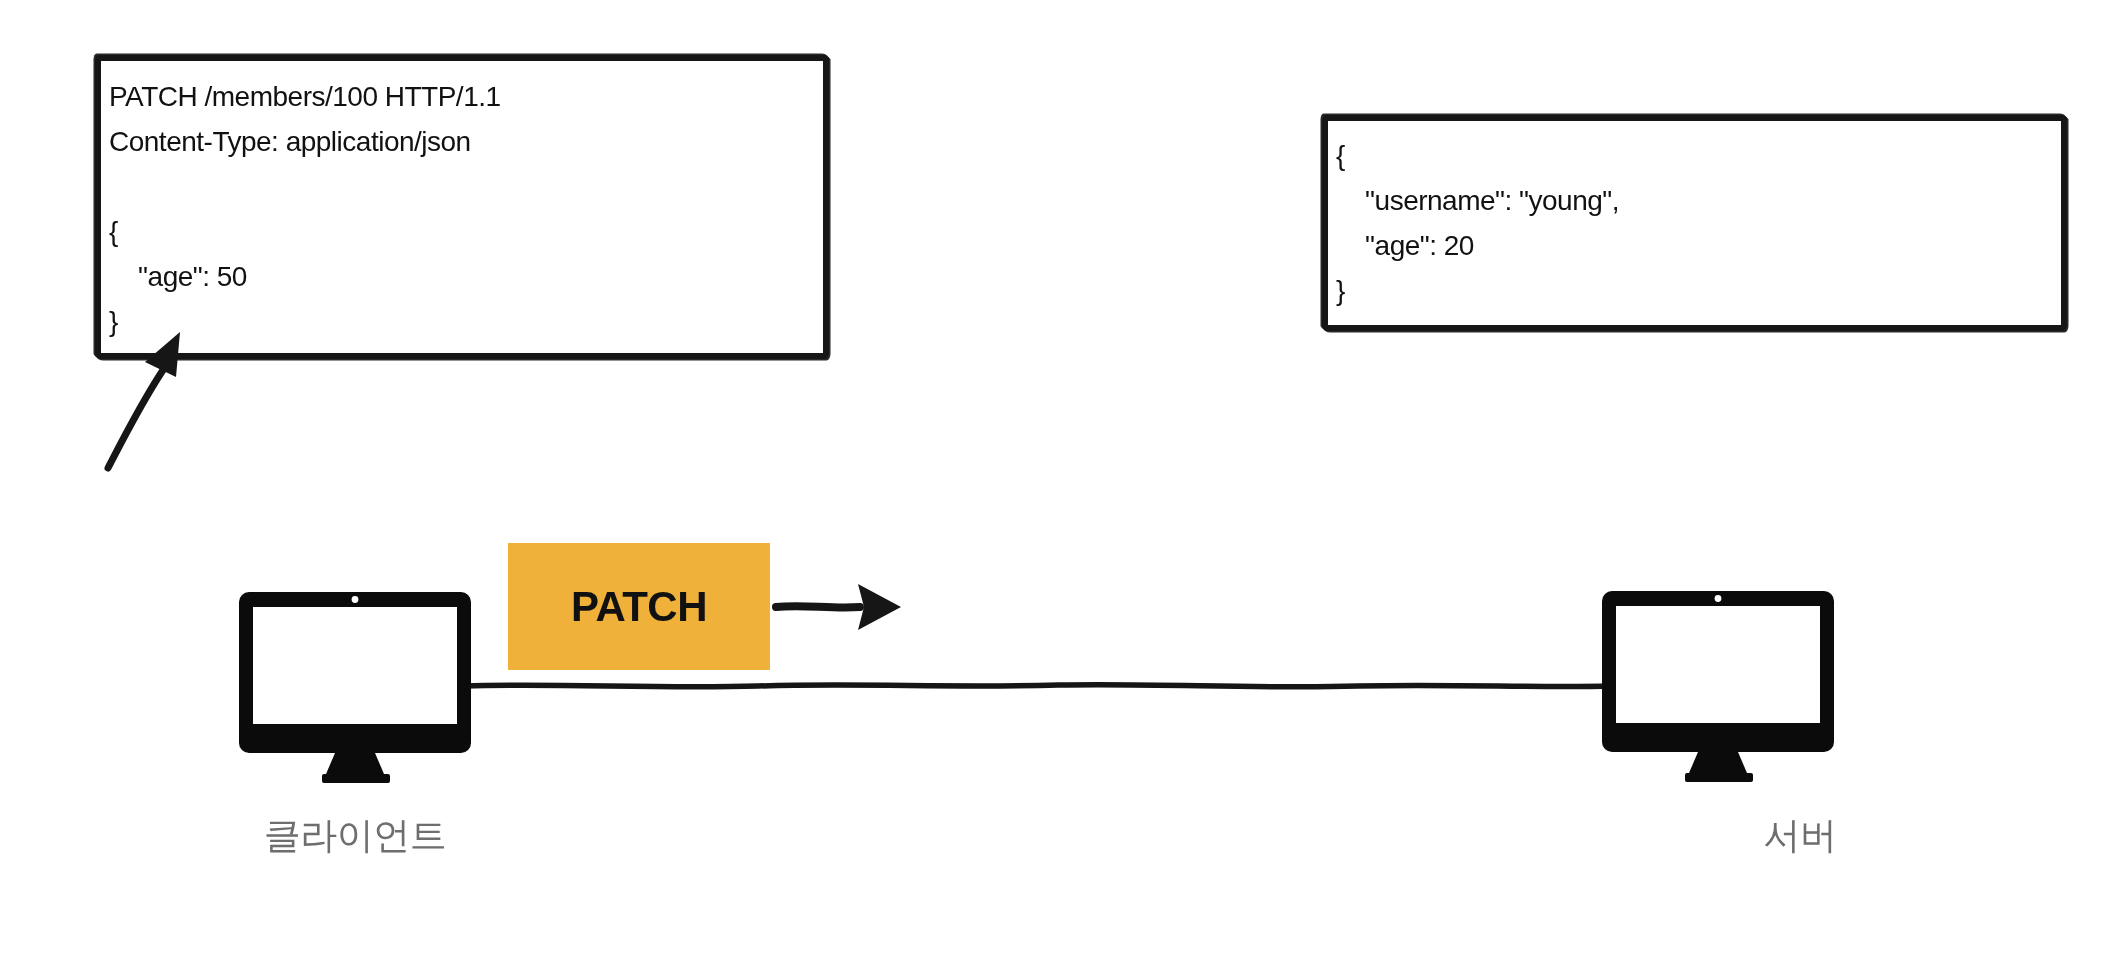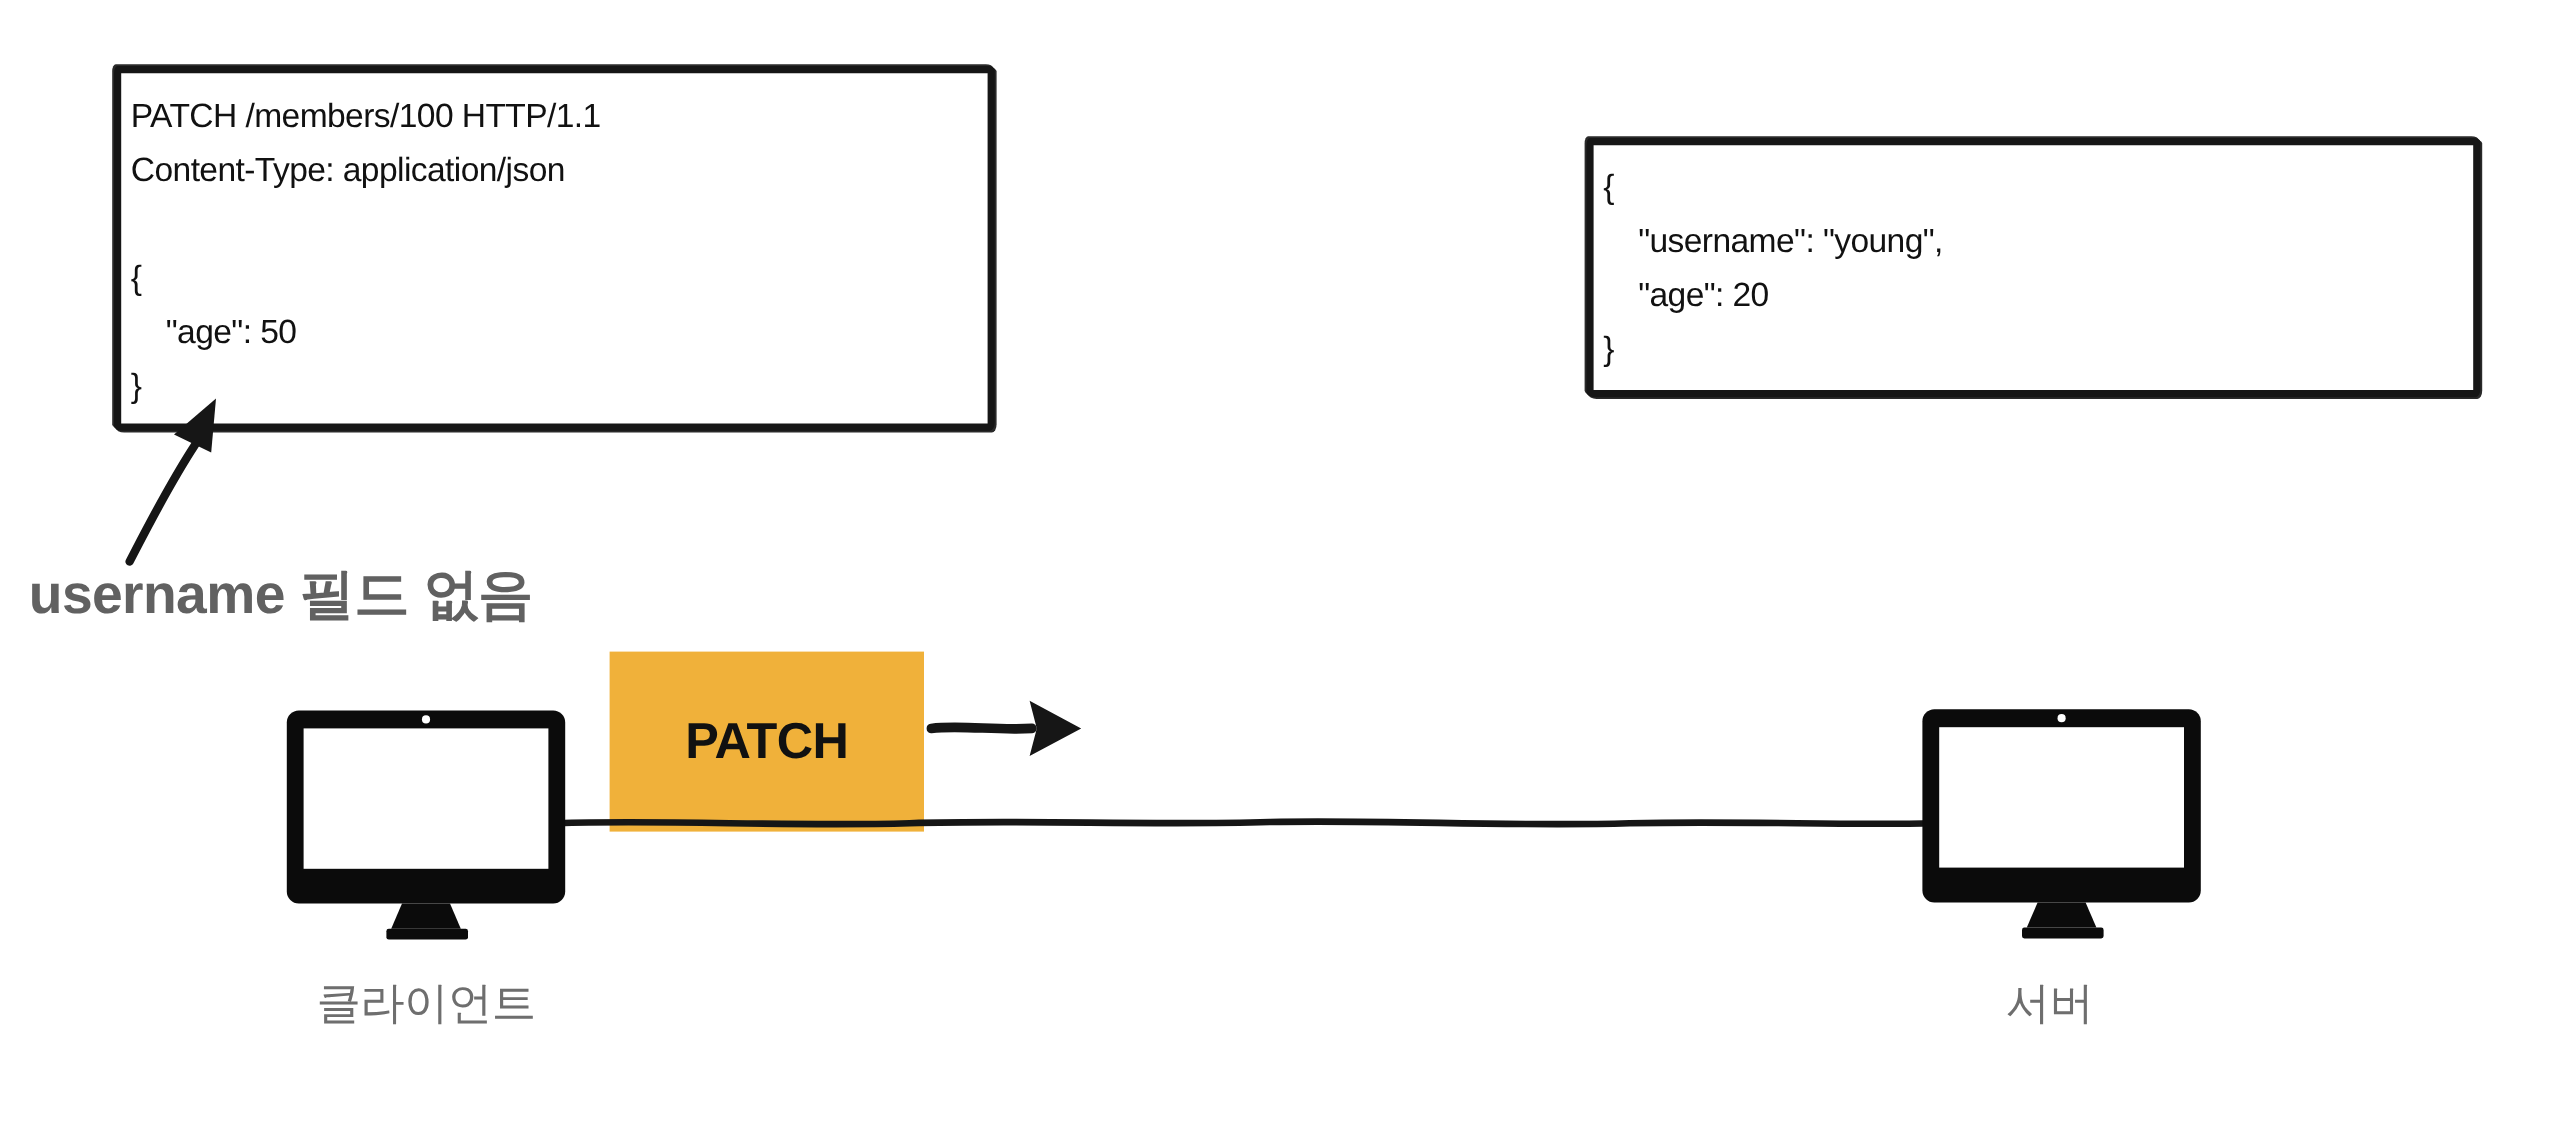--- a/index.html
+++ b/index.html
@@ -113,7 +113,6 @@
     <polygon points="95,12 91,57 60,42" fill="#161616"></polygon>
   </svg>
 
-  <div class="annotation-text">username 필드 없음</div>
 
 
   <div class="sketch-box resource-box">

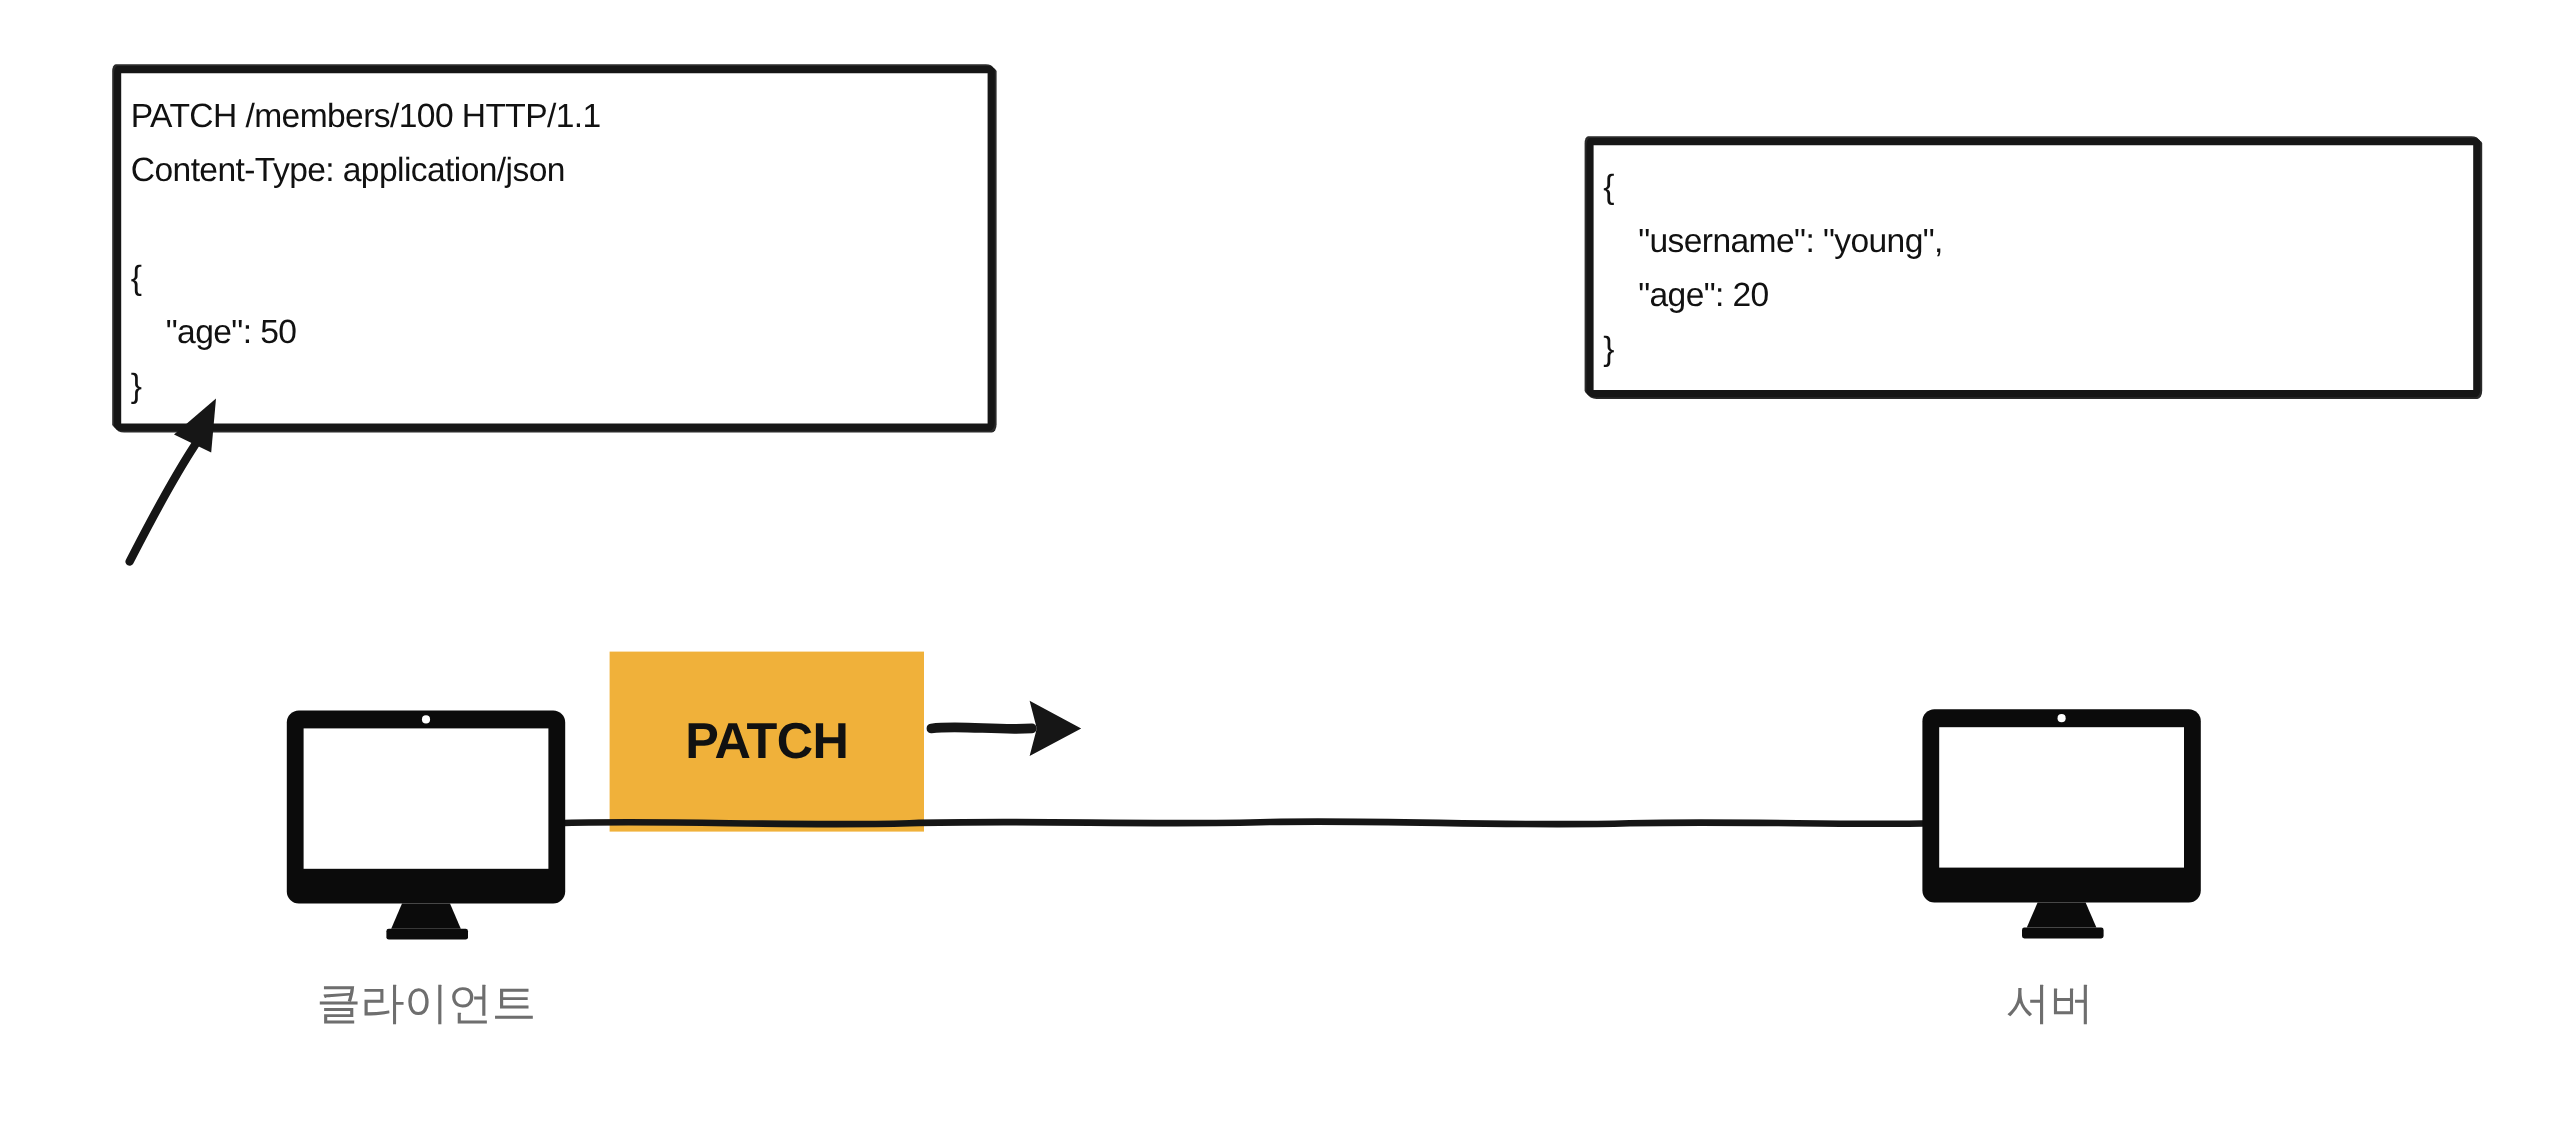--- a/index.html
+++ b/index.html
@@ -63,7 +63,7 @@
     left: 508px;
     top: 543px;
     width: 262px;
-    height: 150px;
+    height: 127px;
     background: #F0B13A;
     display: flex;
     align-items: center;

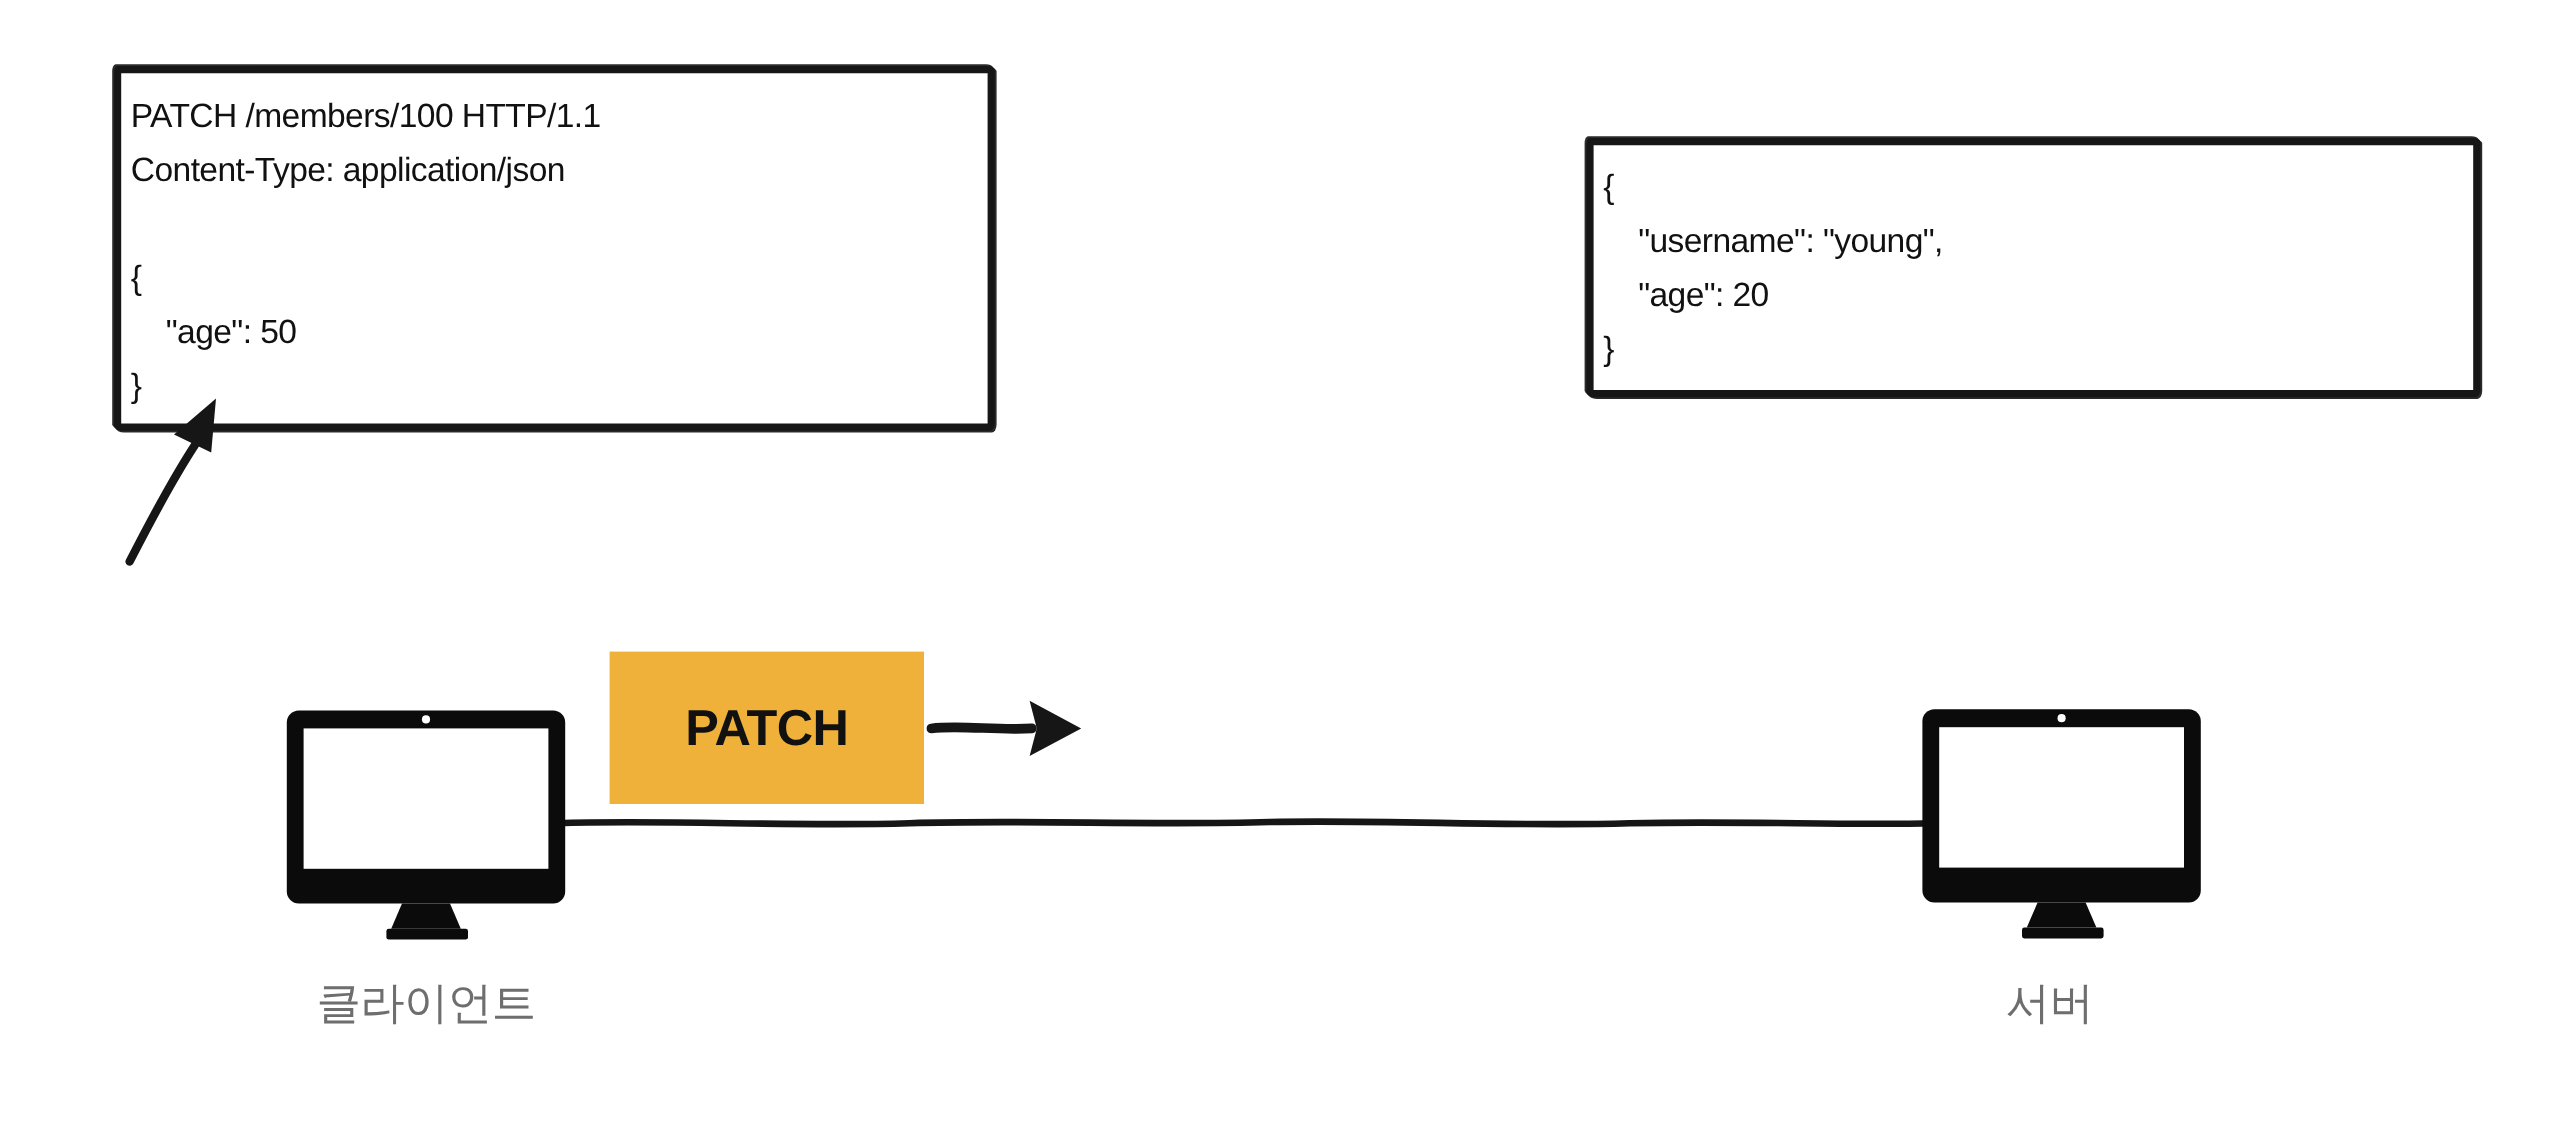--- a/index.html
+++ b/index.html
@@ -92,7 +92,7 @@
     white-space: nowrap;
   }
   .client-label { left: 235px; }
-  .server-label { left: 1588px; }
+  .server-label { left: 1680px; }
 </style>
 </head>
 <body>

